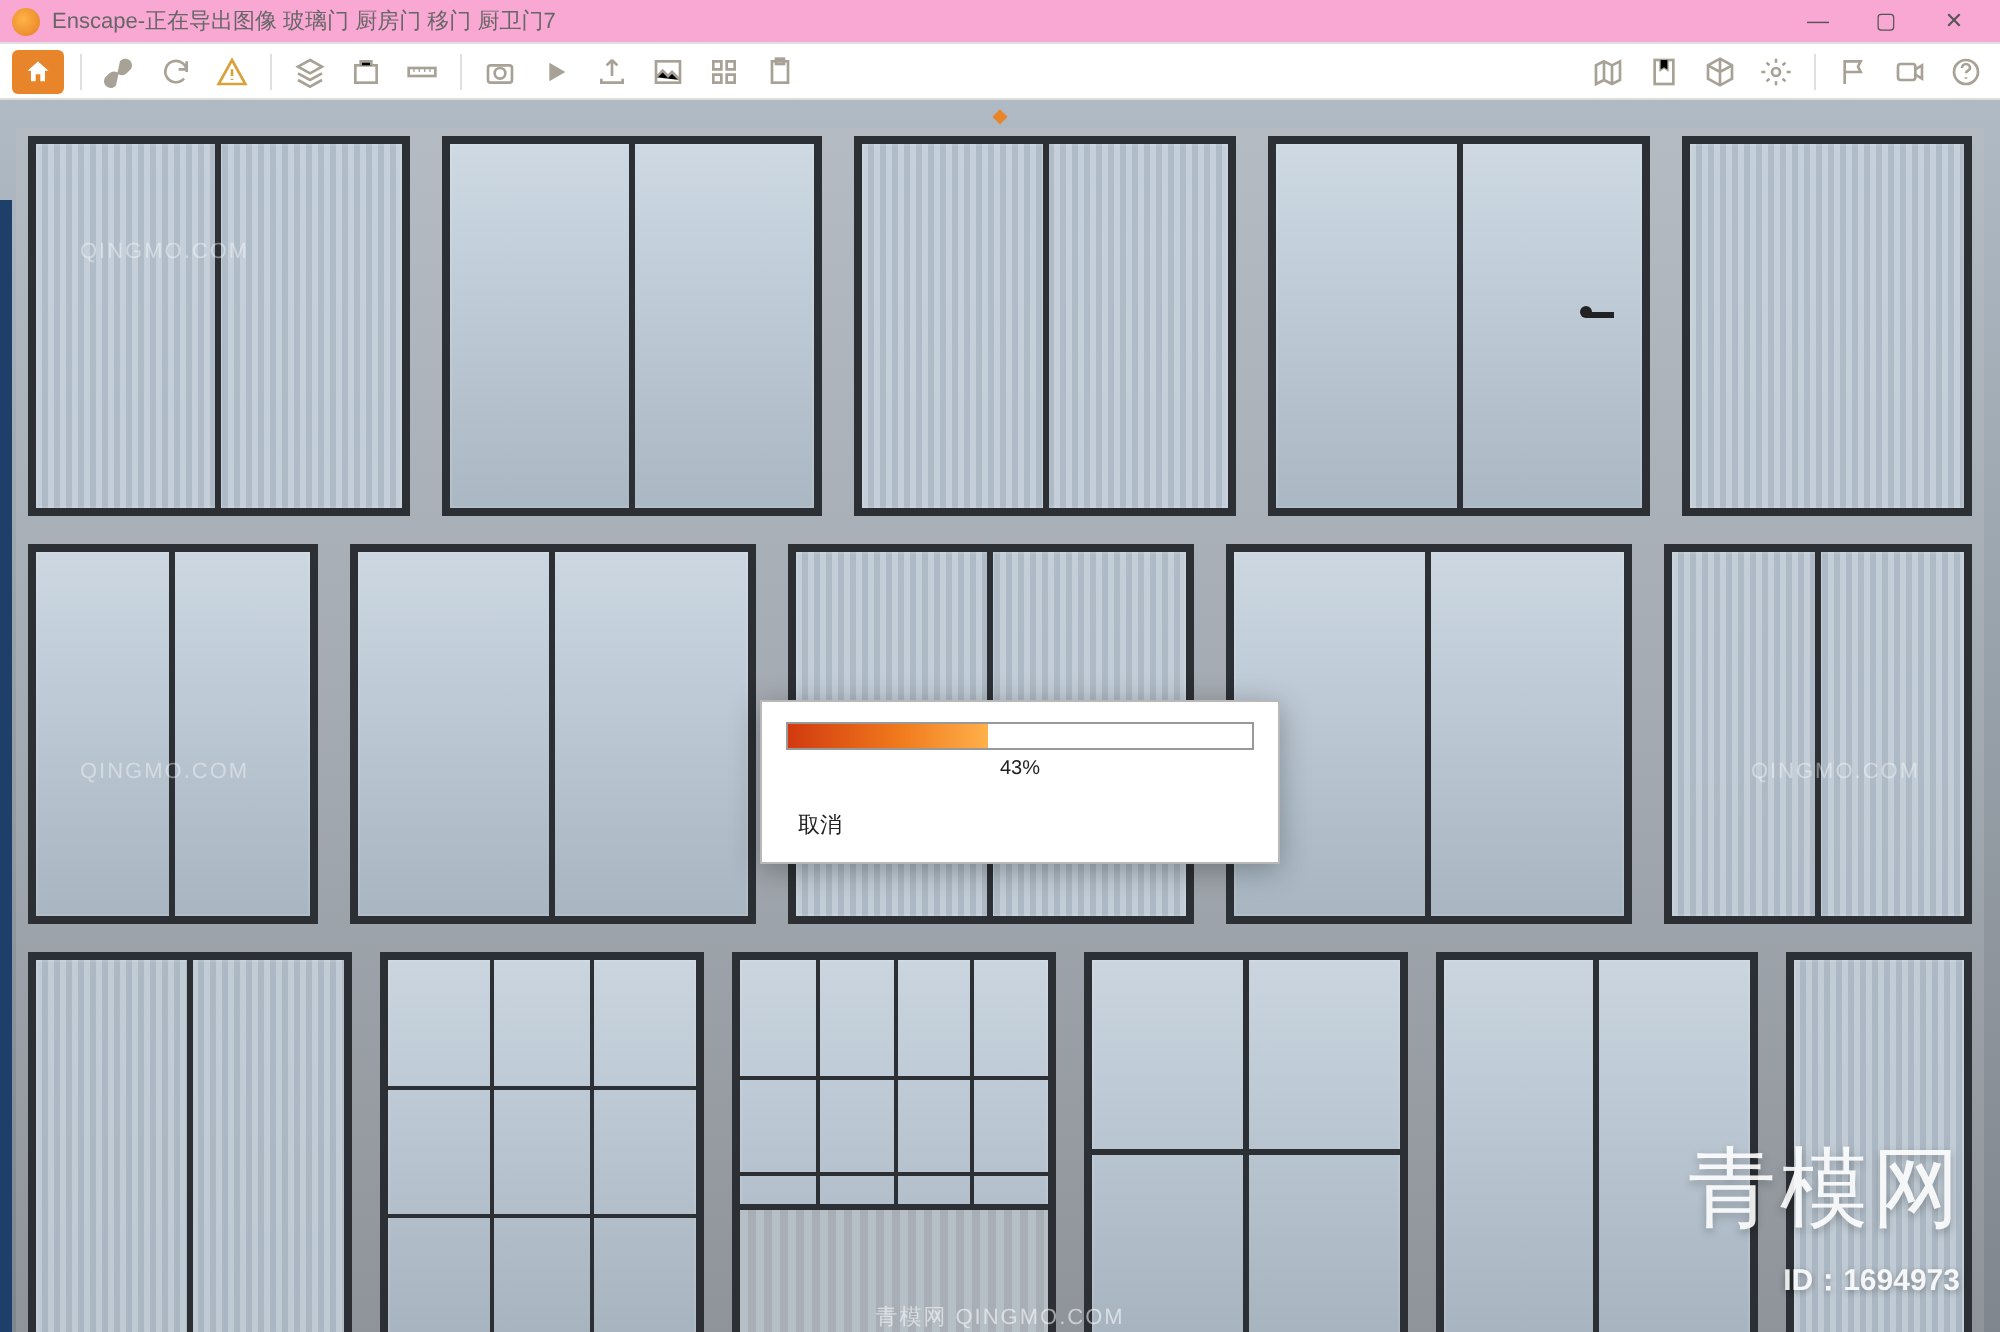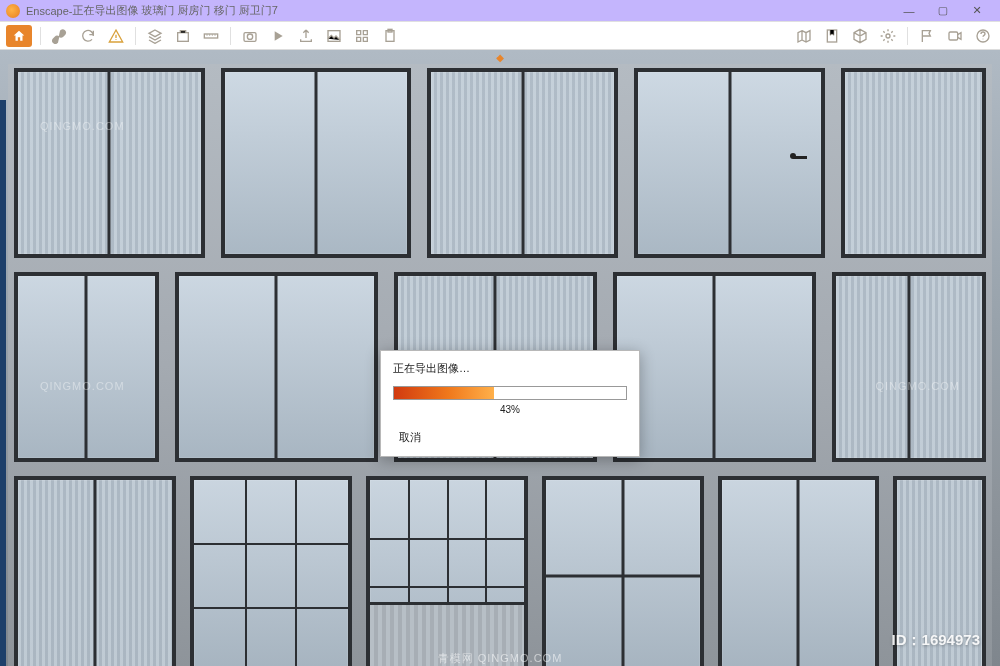--- a/index.html
+++ b/index.html
@@ -15,7 +15,7 @@
     .window { width: 100%; height: 100%; display: flex; flex-direction: column; }
     .titlebar {
       height: 22px;
-      background: #c4b5fd;
+      background: #f9a8d4;
       display: flex;
       align-items: center;
       padding: 0 6px;

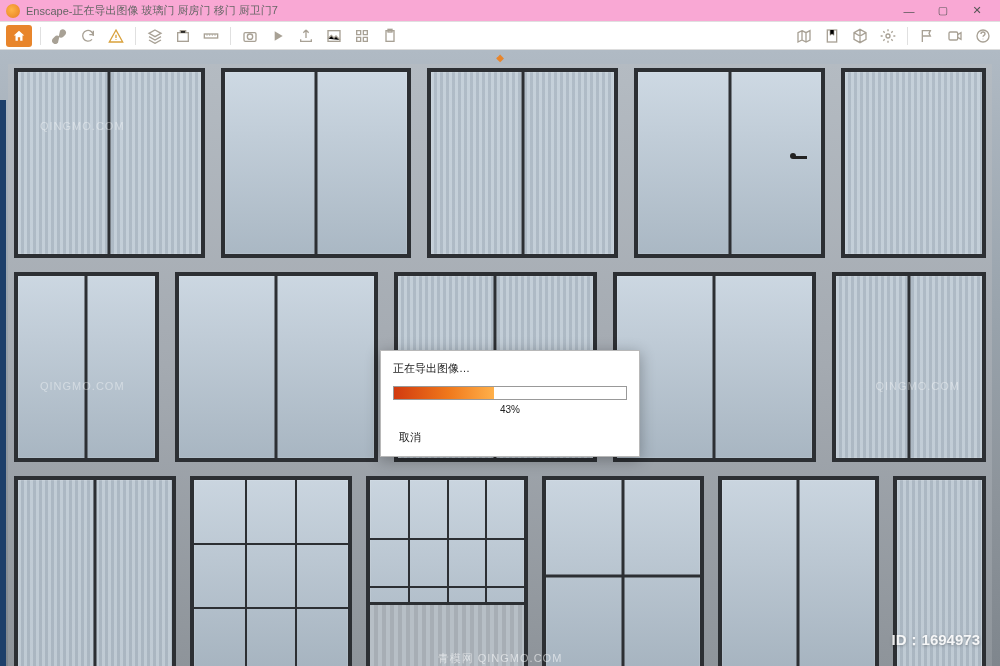--- a/index.html
+++ b/index.html
@@ -353,7 +353,6 @@
     <div class="watermark-center">青模网 QINGMO.COM</div>
 
     <div class="dialog">
-      <div class="dlg-title">正在导出图像…</div>
       <div class="progress-outer">
         <div class="progress-inner" style="width:43%"></div>
       </div>

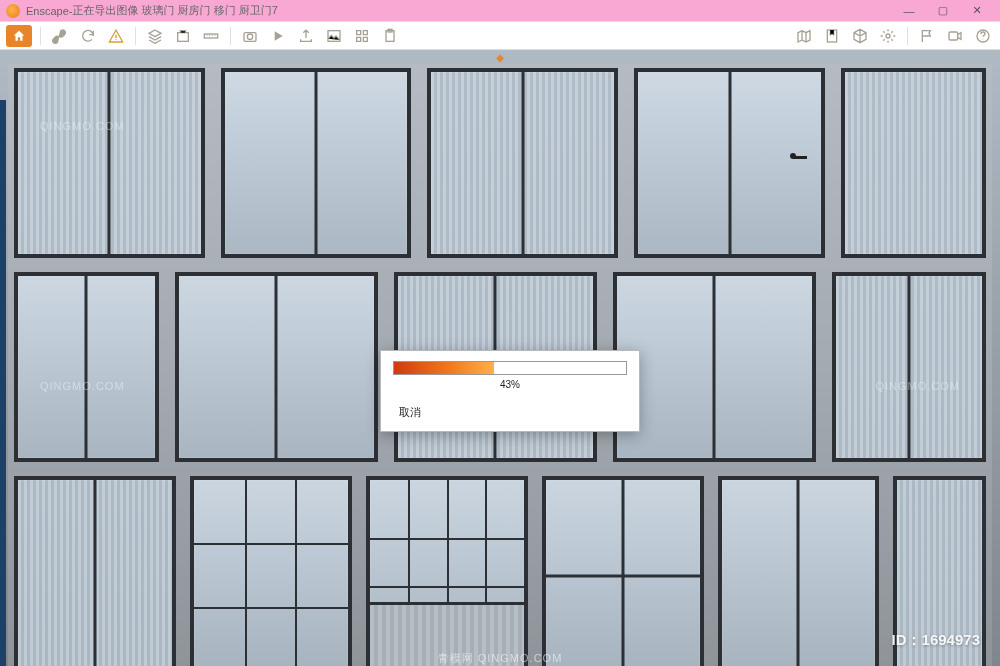--- a/index.html
+++ b/index.html
@@ -349,6 +349,7 @@
     <div class="wm-corner wm-ml">QINGMO.COM</div>
     <div class="wm-corner wm-mr">QINGMO.COM</div>
 
+    <div class="watermark-text">青模网</div>
     <div class="watermark-id">ID：1694973</div>
     <div class="watermark-center">青模网 QINGMO.COM</div>
 

